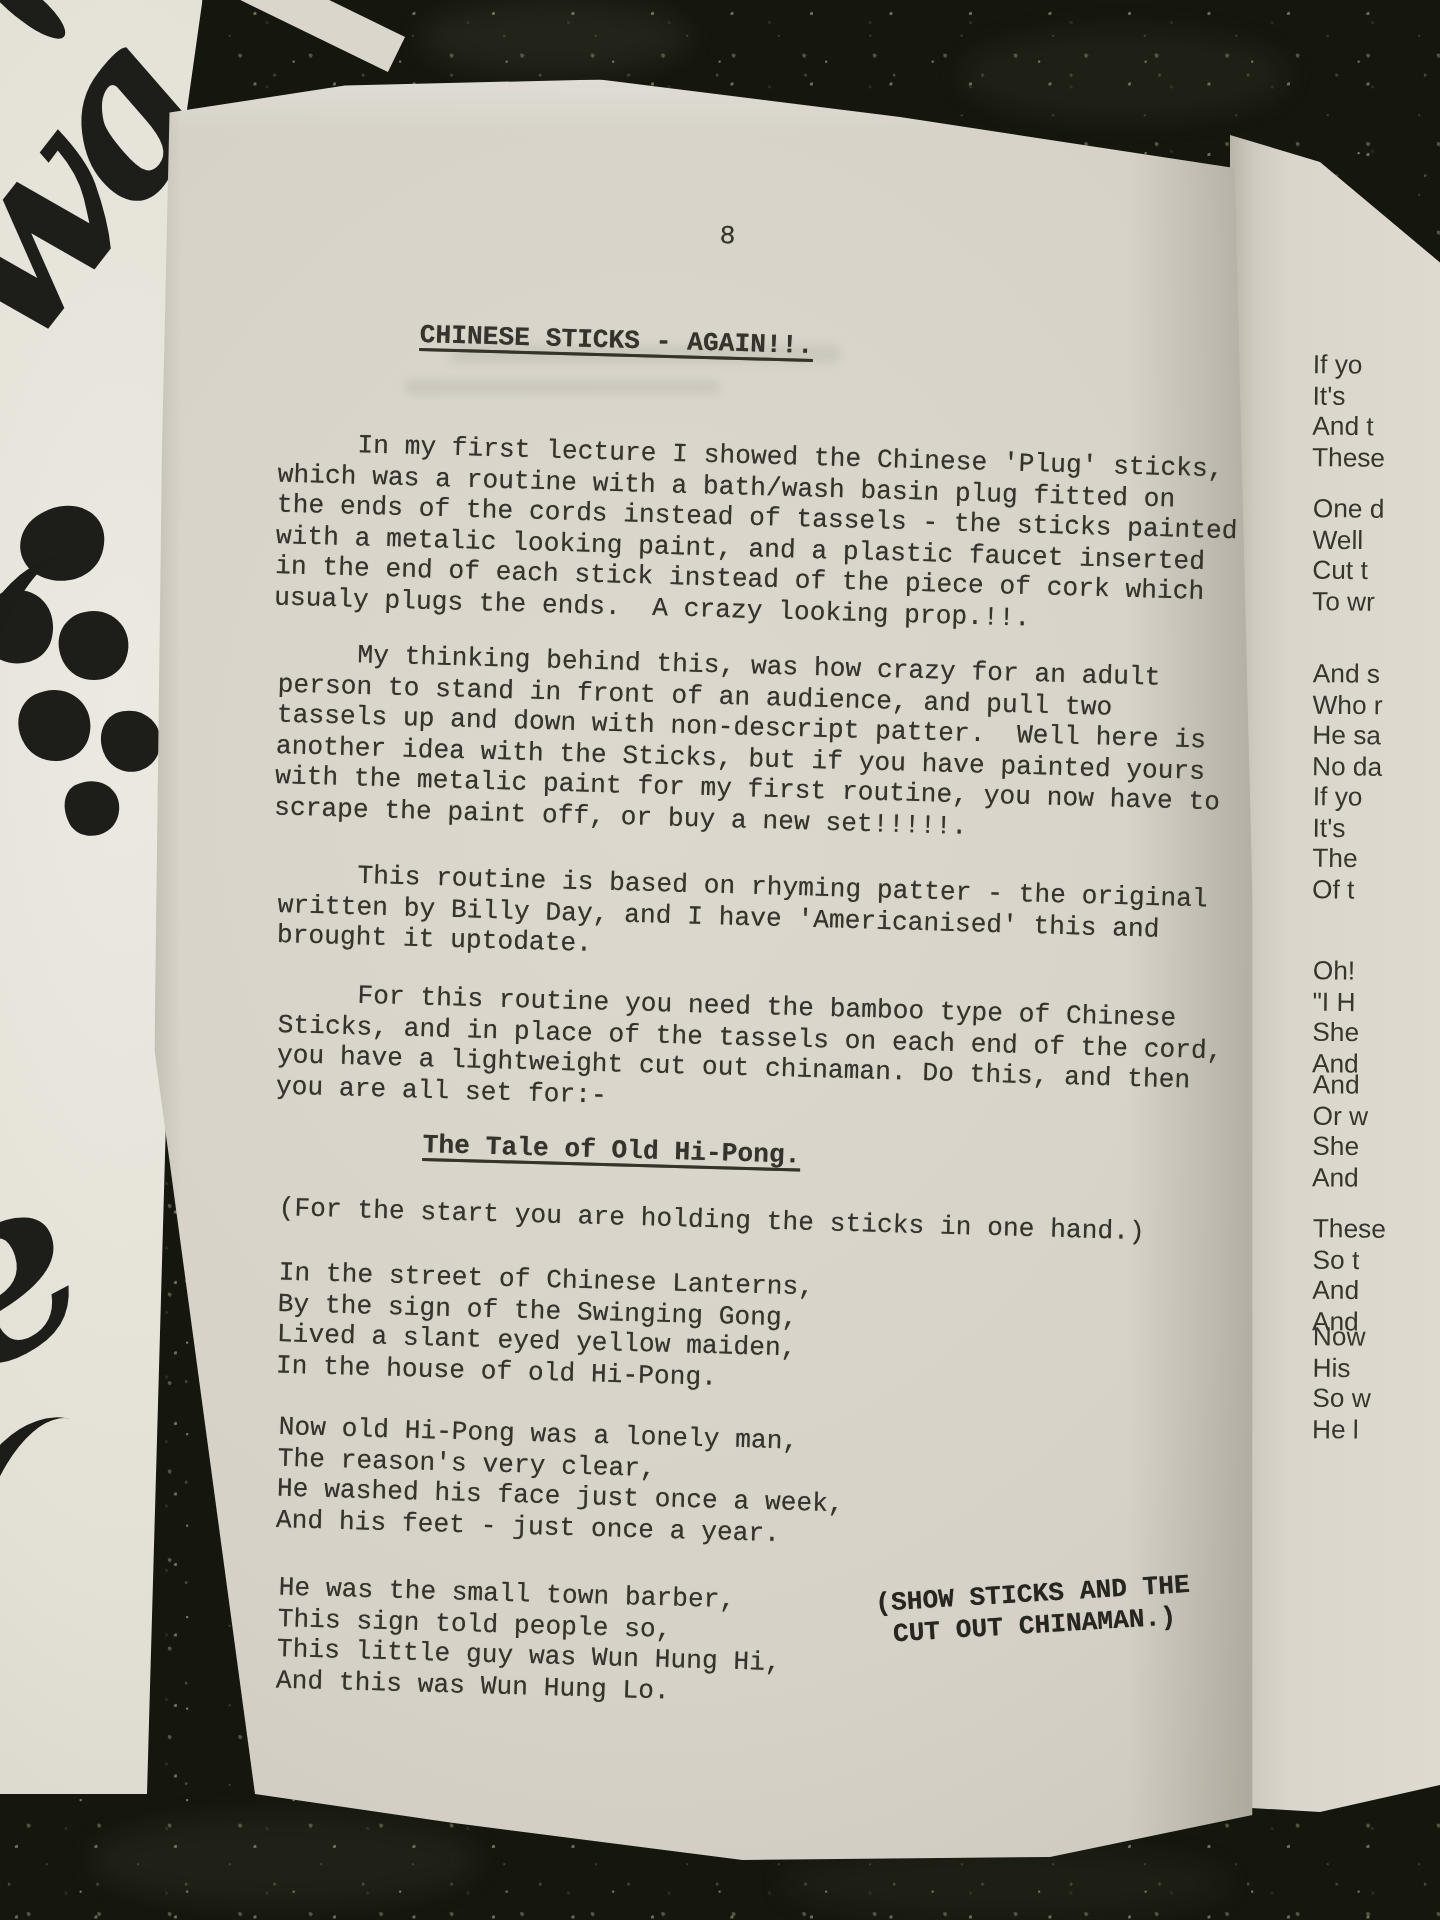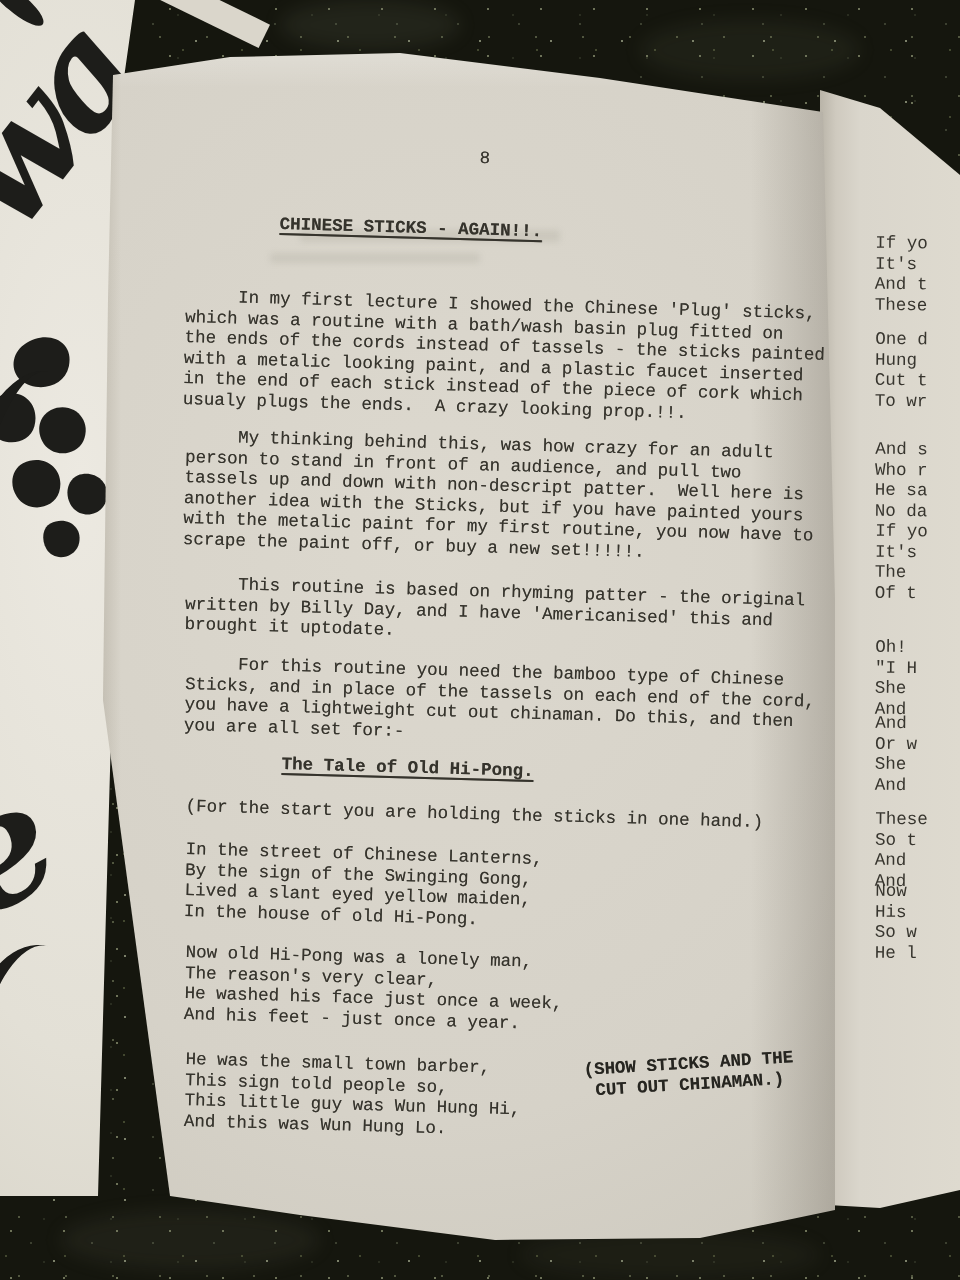--- a/index.html
+++ b/index.html
@@ -46,7 +46,7 @@
               background:linear-gradient(to right, #b9b4a8 0px, #cfcabf 16px, #dad6cc 40px, #dedacf 100%);
               clip-path:polygon(0 12px,60px 30px,140px 97px,140px 1112px,60px 1130px,8px 1127px,0 1100px);}
   .frag{position:absolute;left:55px;white-space:pre;
-        font-family:Liberation Mono, monospace;font-size:17.5px;line-height:20.5px;
+        font-family:Liberation Sans, sans-serif;font-size:17.5px;line-height:20.5px;
         color:#37352e;transform:rotate(.5deg);}
 
   

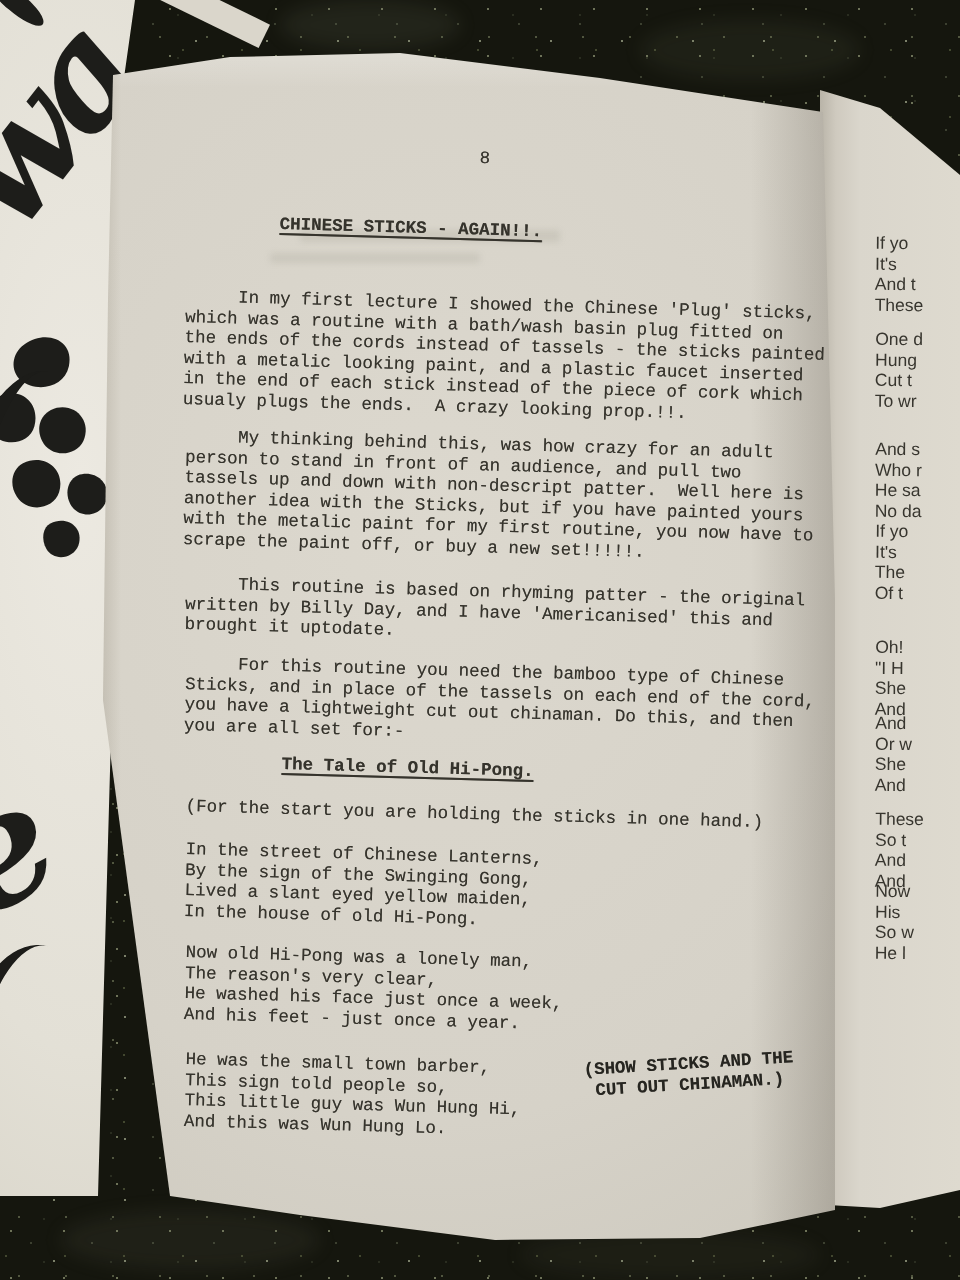--- a/index.html
+++ b/index.html
@@ -114,7 +114,7 @@
 And t
 These</div>
     <div class="frag" style="top:251px">One d
-Hung
+Well
 Cut t
 To wr</div>
     <div class="frag" style="top:361px">And s

